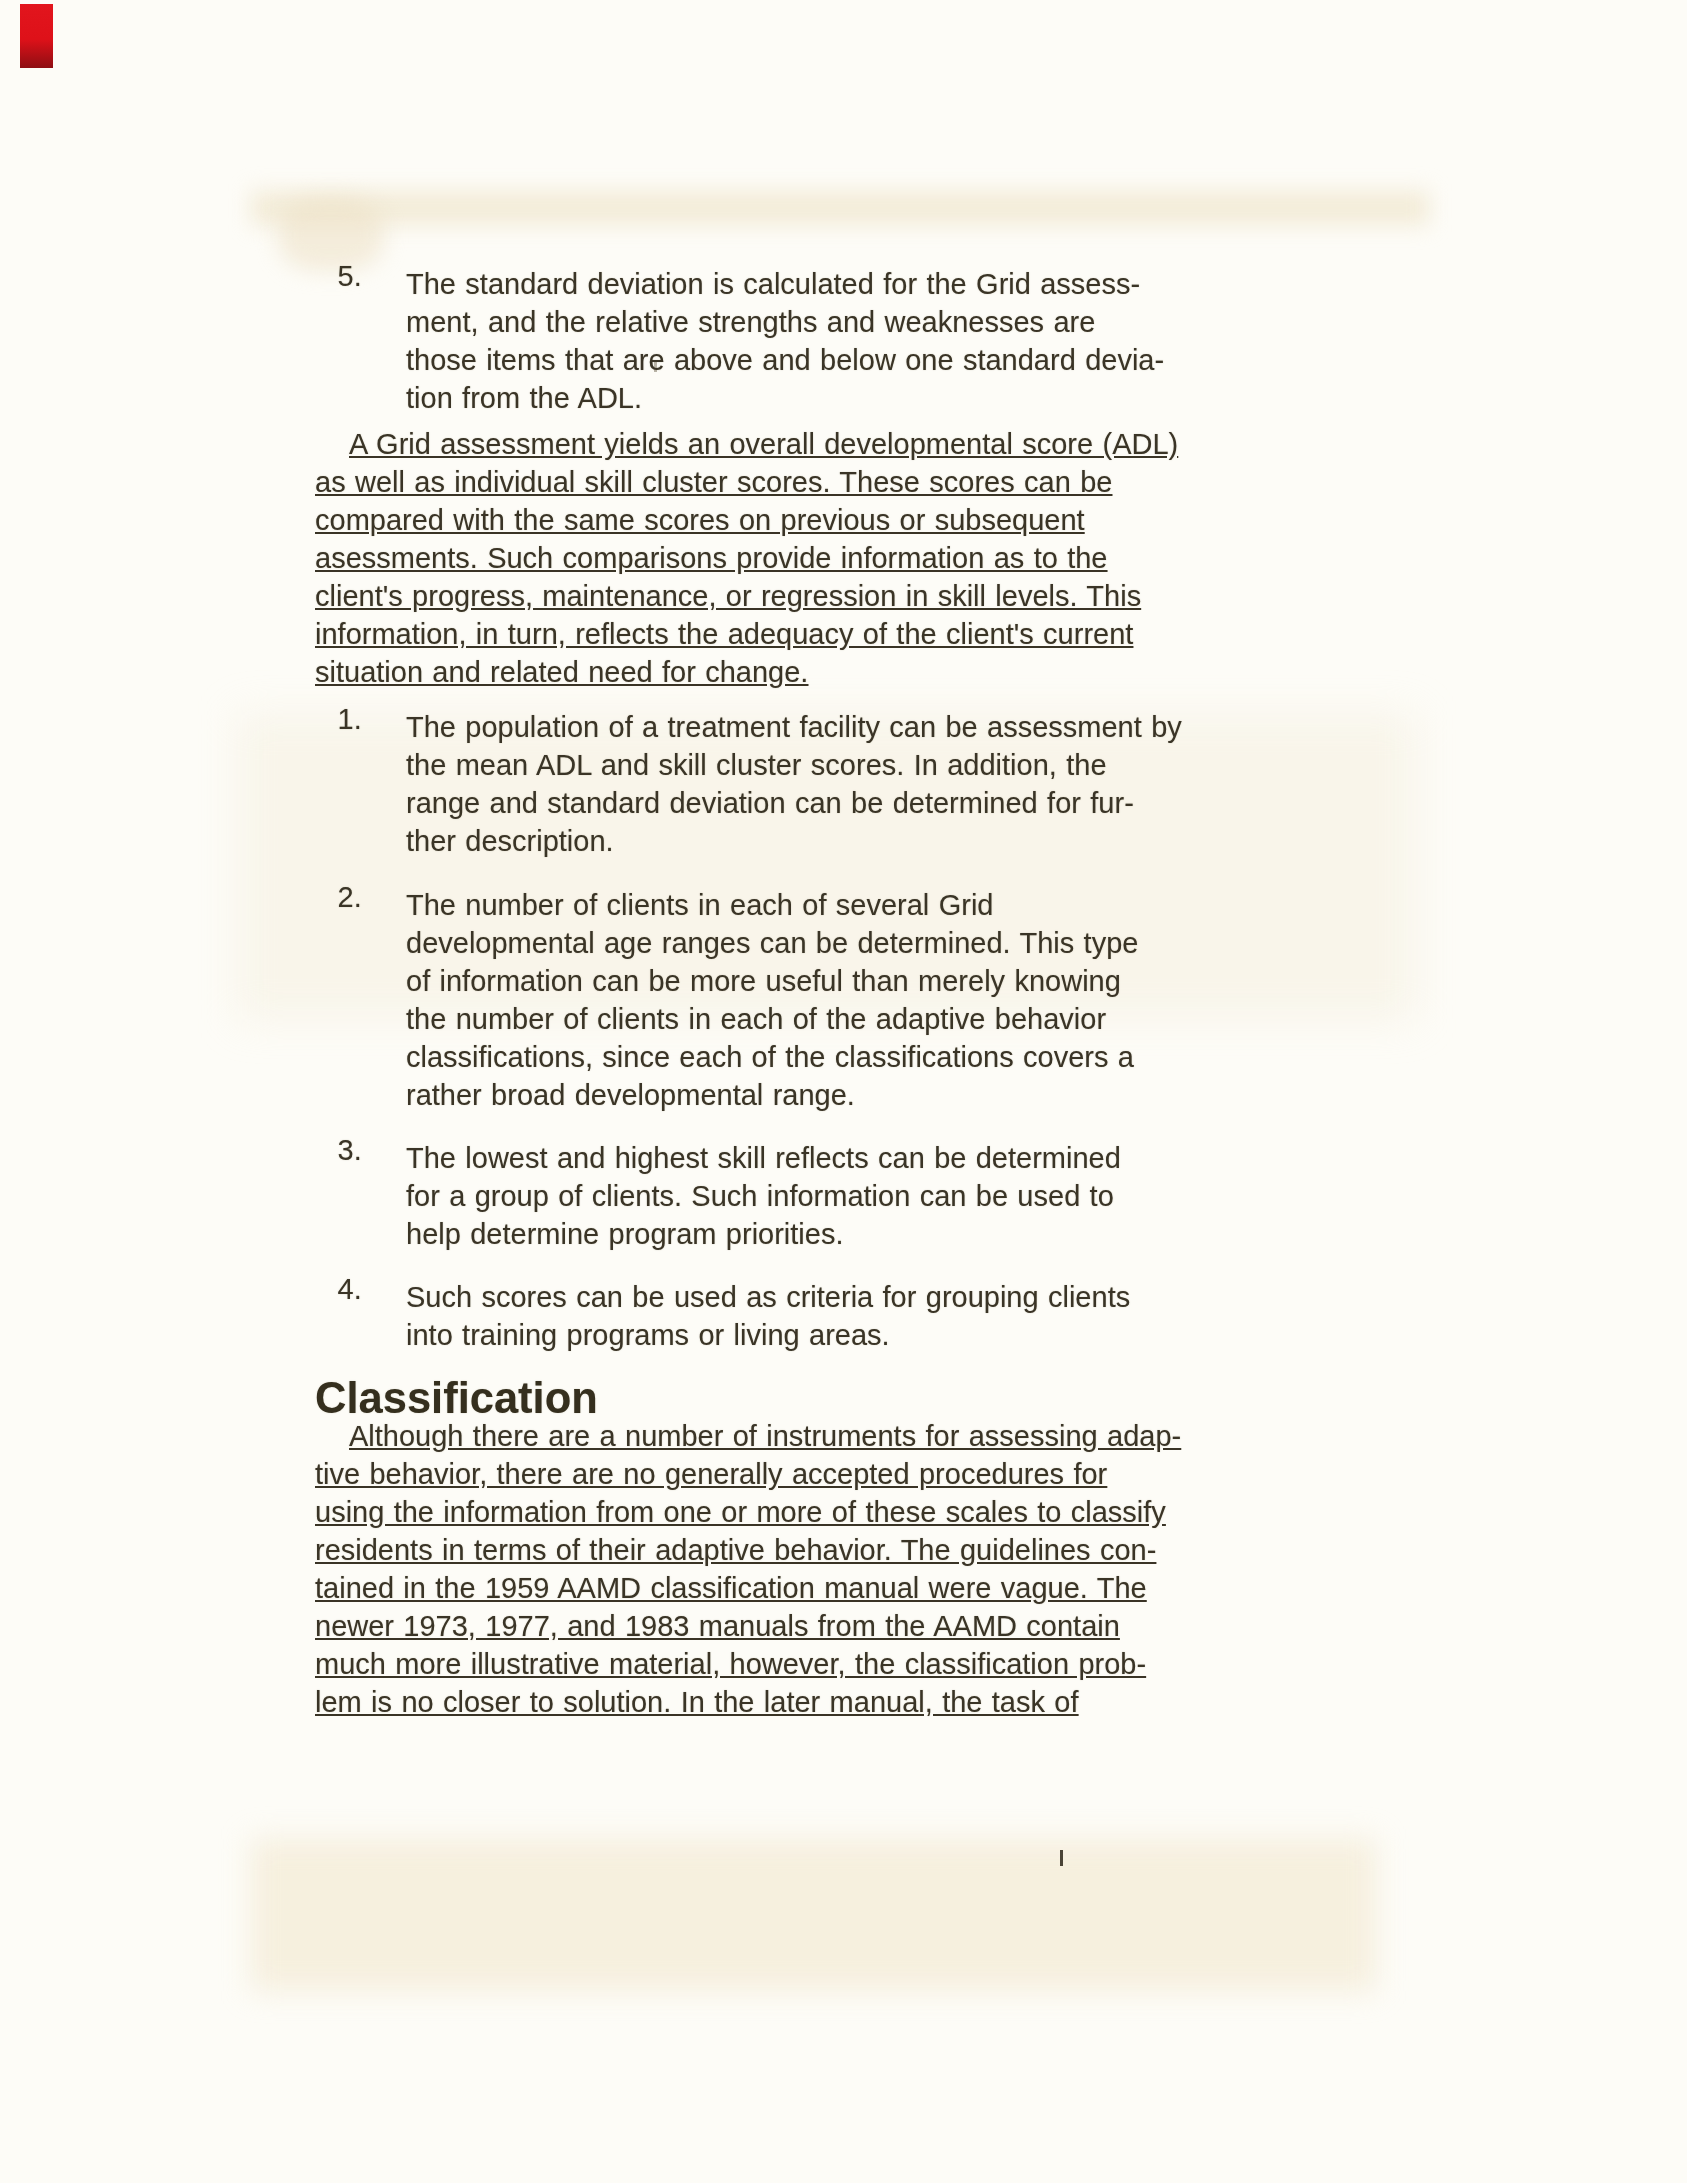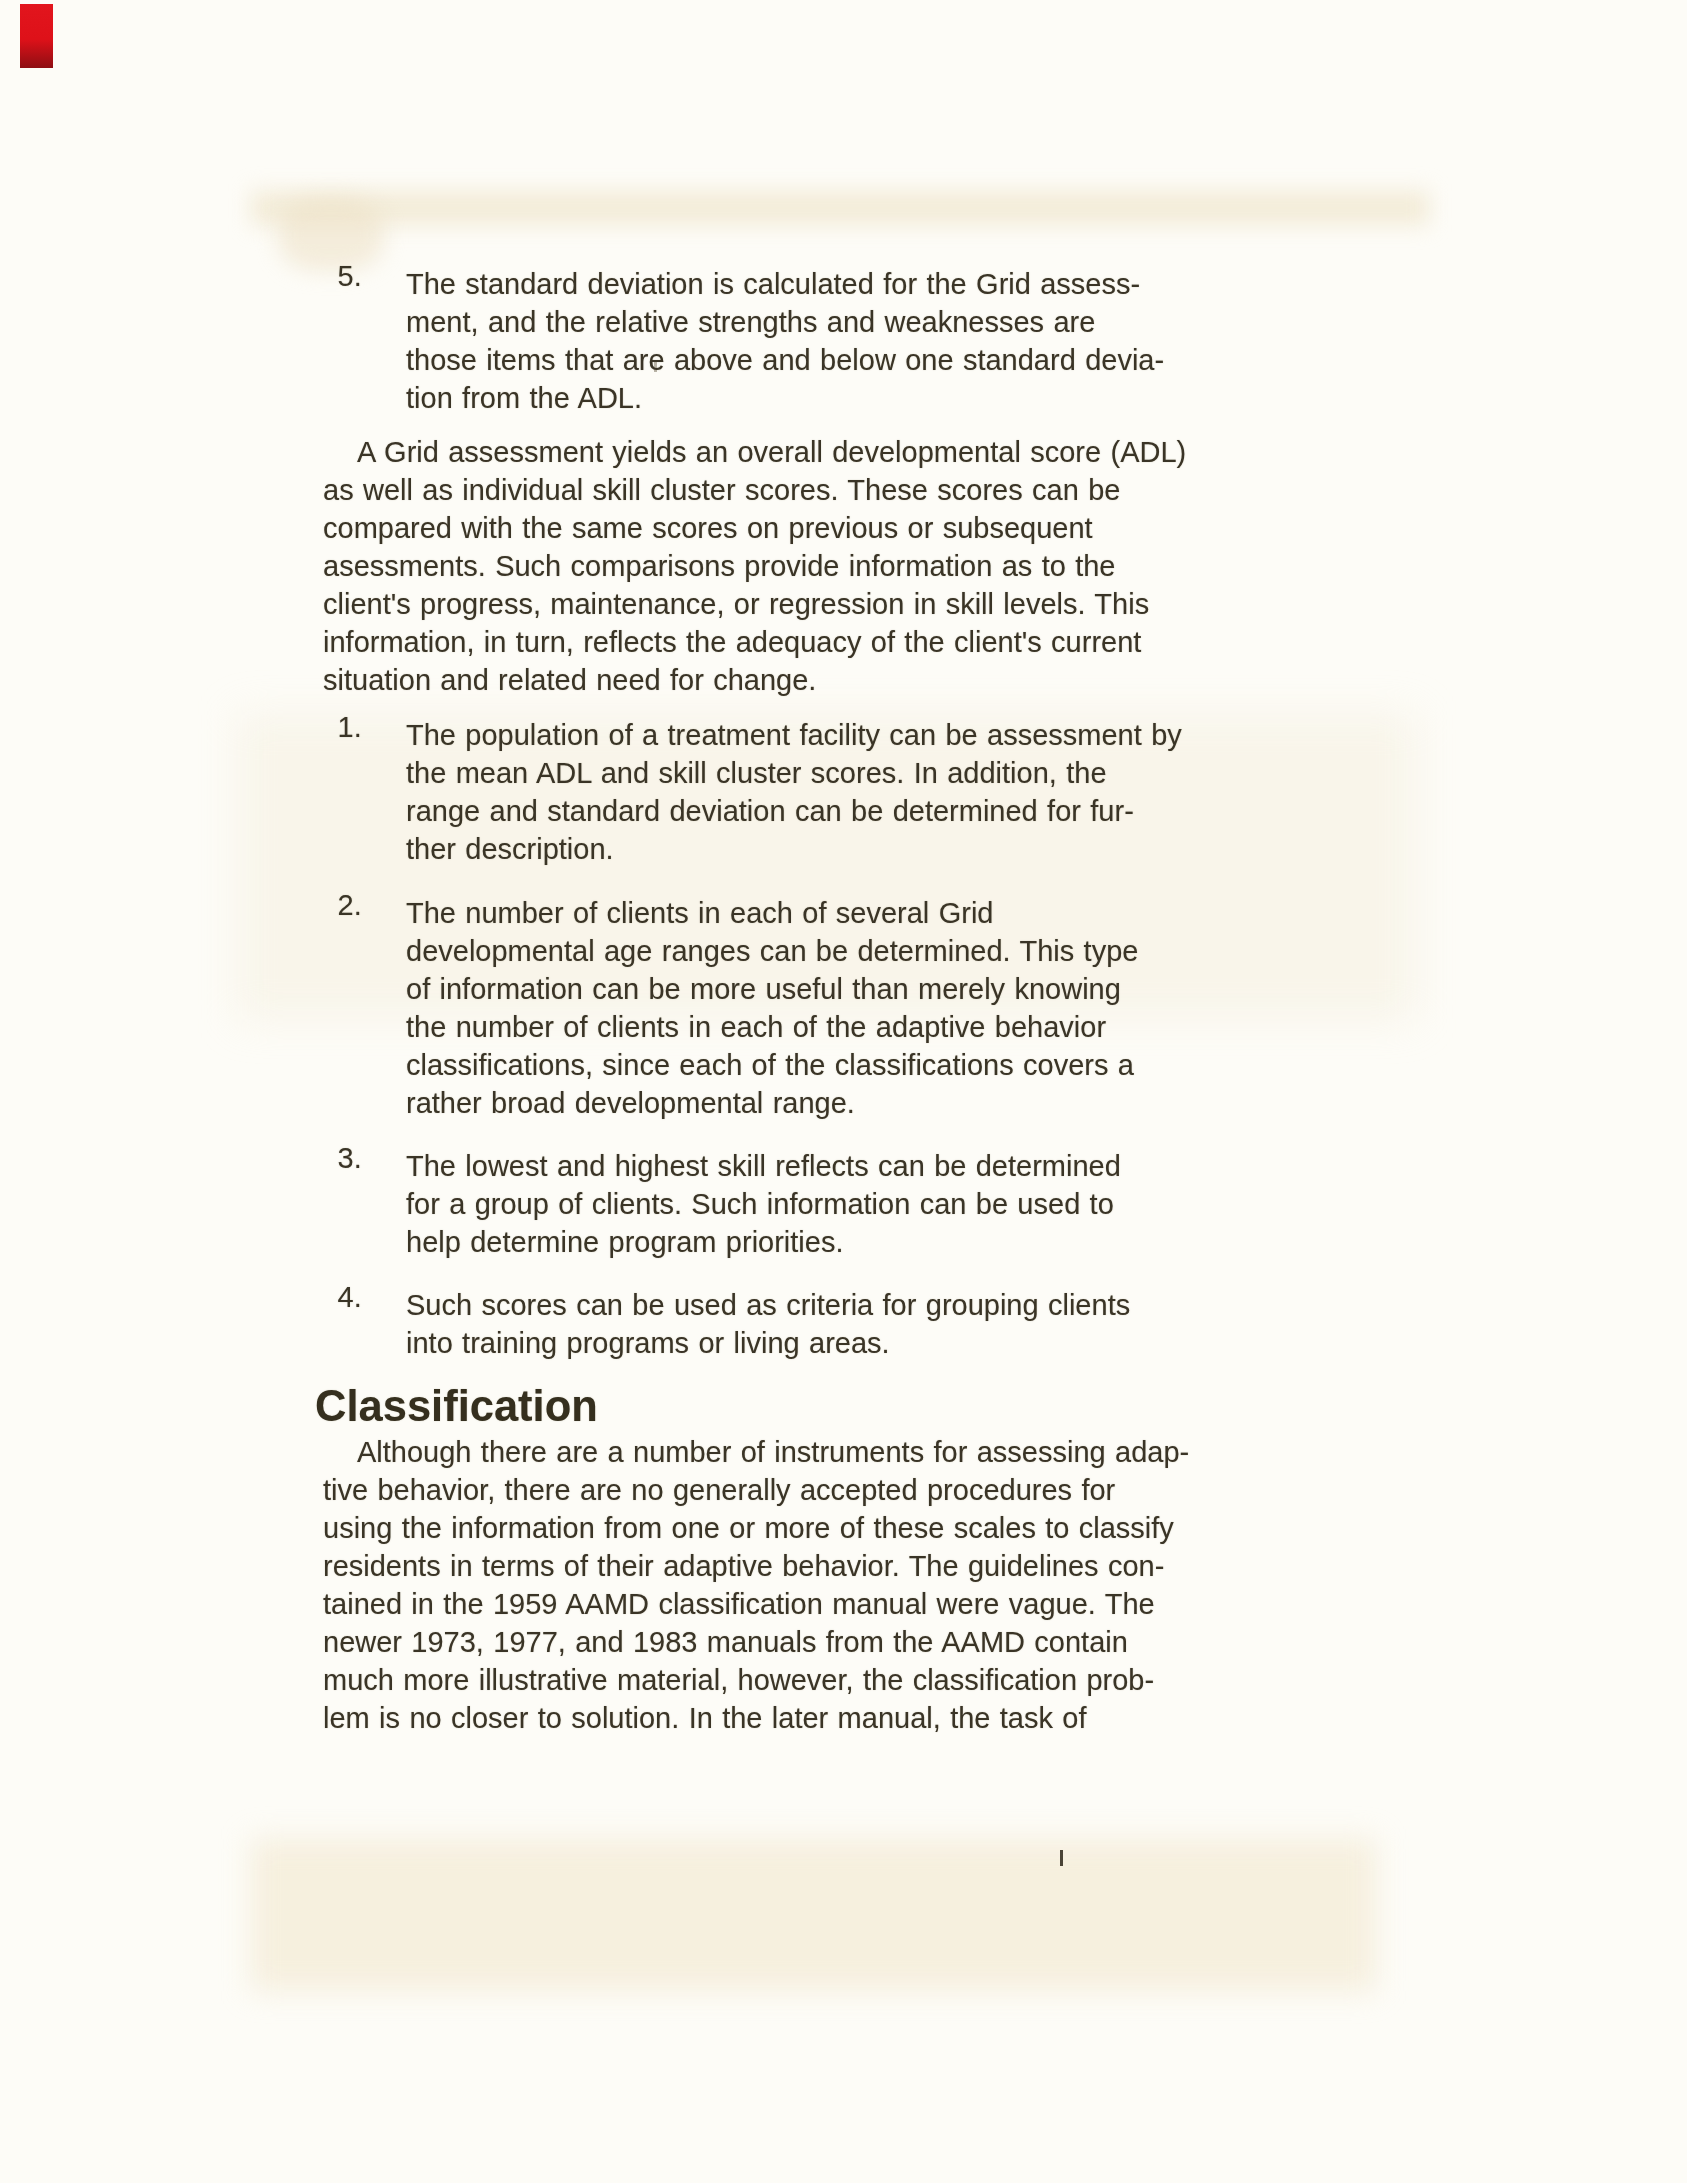--- a/index.html
+++ b/index.html
@@ -70,9 +70,10 @@
     white-space: pre-line;
   }
   .para {
-    margin: 8px;
+    margin: 0;
     white-space: pre-line;
     text-indent: 34px;
+    text-decoration: underline;
   }
   .list-item {
     display: flex;

